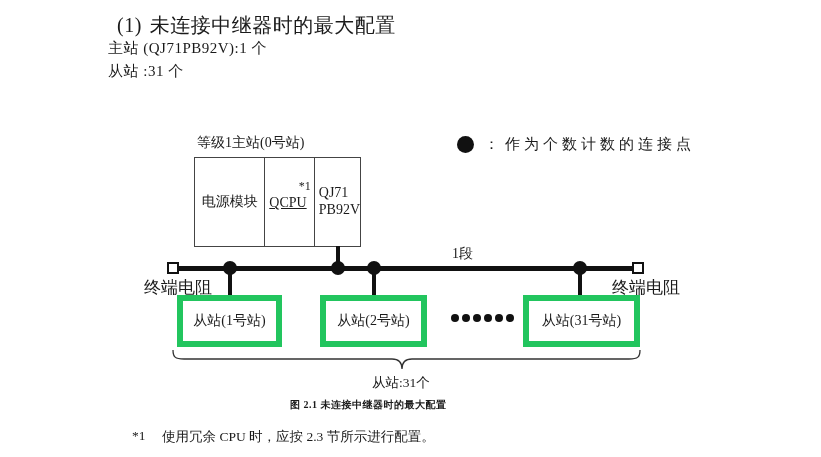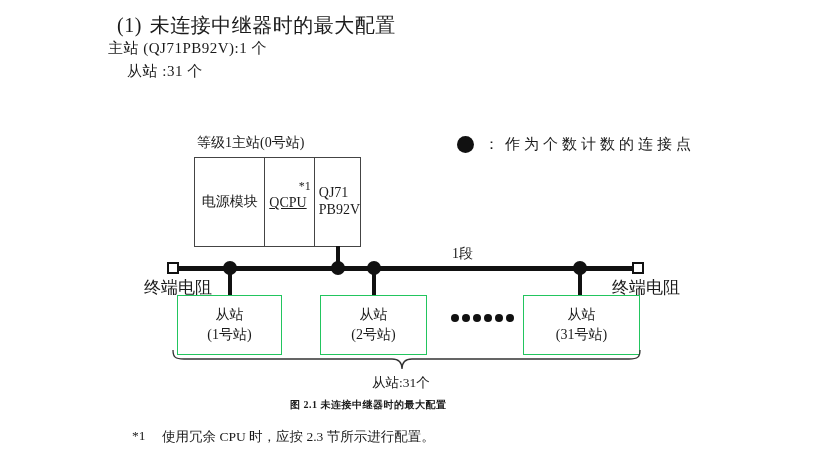--- a/index.html
+++ b/index.html
@@ -14,7 +14,7 @@
   .heading .num{margin-right:8px;}
   .spec{left:108px;font-size:15px;letter-spacing:0.5px;}
   .spec.l1{top:39px;}
-  .spec.l2{top:62px;margin-left:19px;}
+  .spec.l2{top:62px;}
 
   
   .master-label{left:197px;top:134px;font-size:14px;}

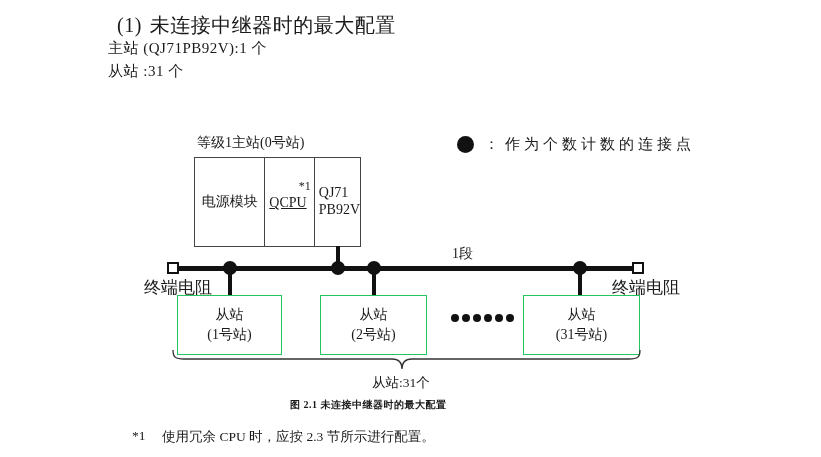--- a/index.html
+++ b/index.html
@@ -50,8 +50,8 @@
 
   
   .slave-box{
-    top:295px;height:60px;border:1px solid #22c55e;box-sizing:border-box;background:#fff;
-    display:flex;flex-direction:column;align-items:center;justify-content:center;
+    top:295px;height:52px;border:6px solid #22c55e;box-sizing:border-box;background:#fff;
+    display:flex;flex-direction:row;align-items:center;justify-content:center;
     font-size:14px;line-height:1.45;text-align:center;
   }
   .slave-1{left:177px;width:105px;}

